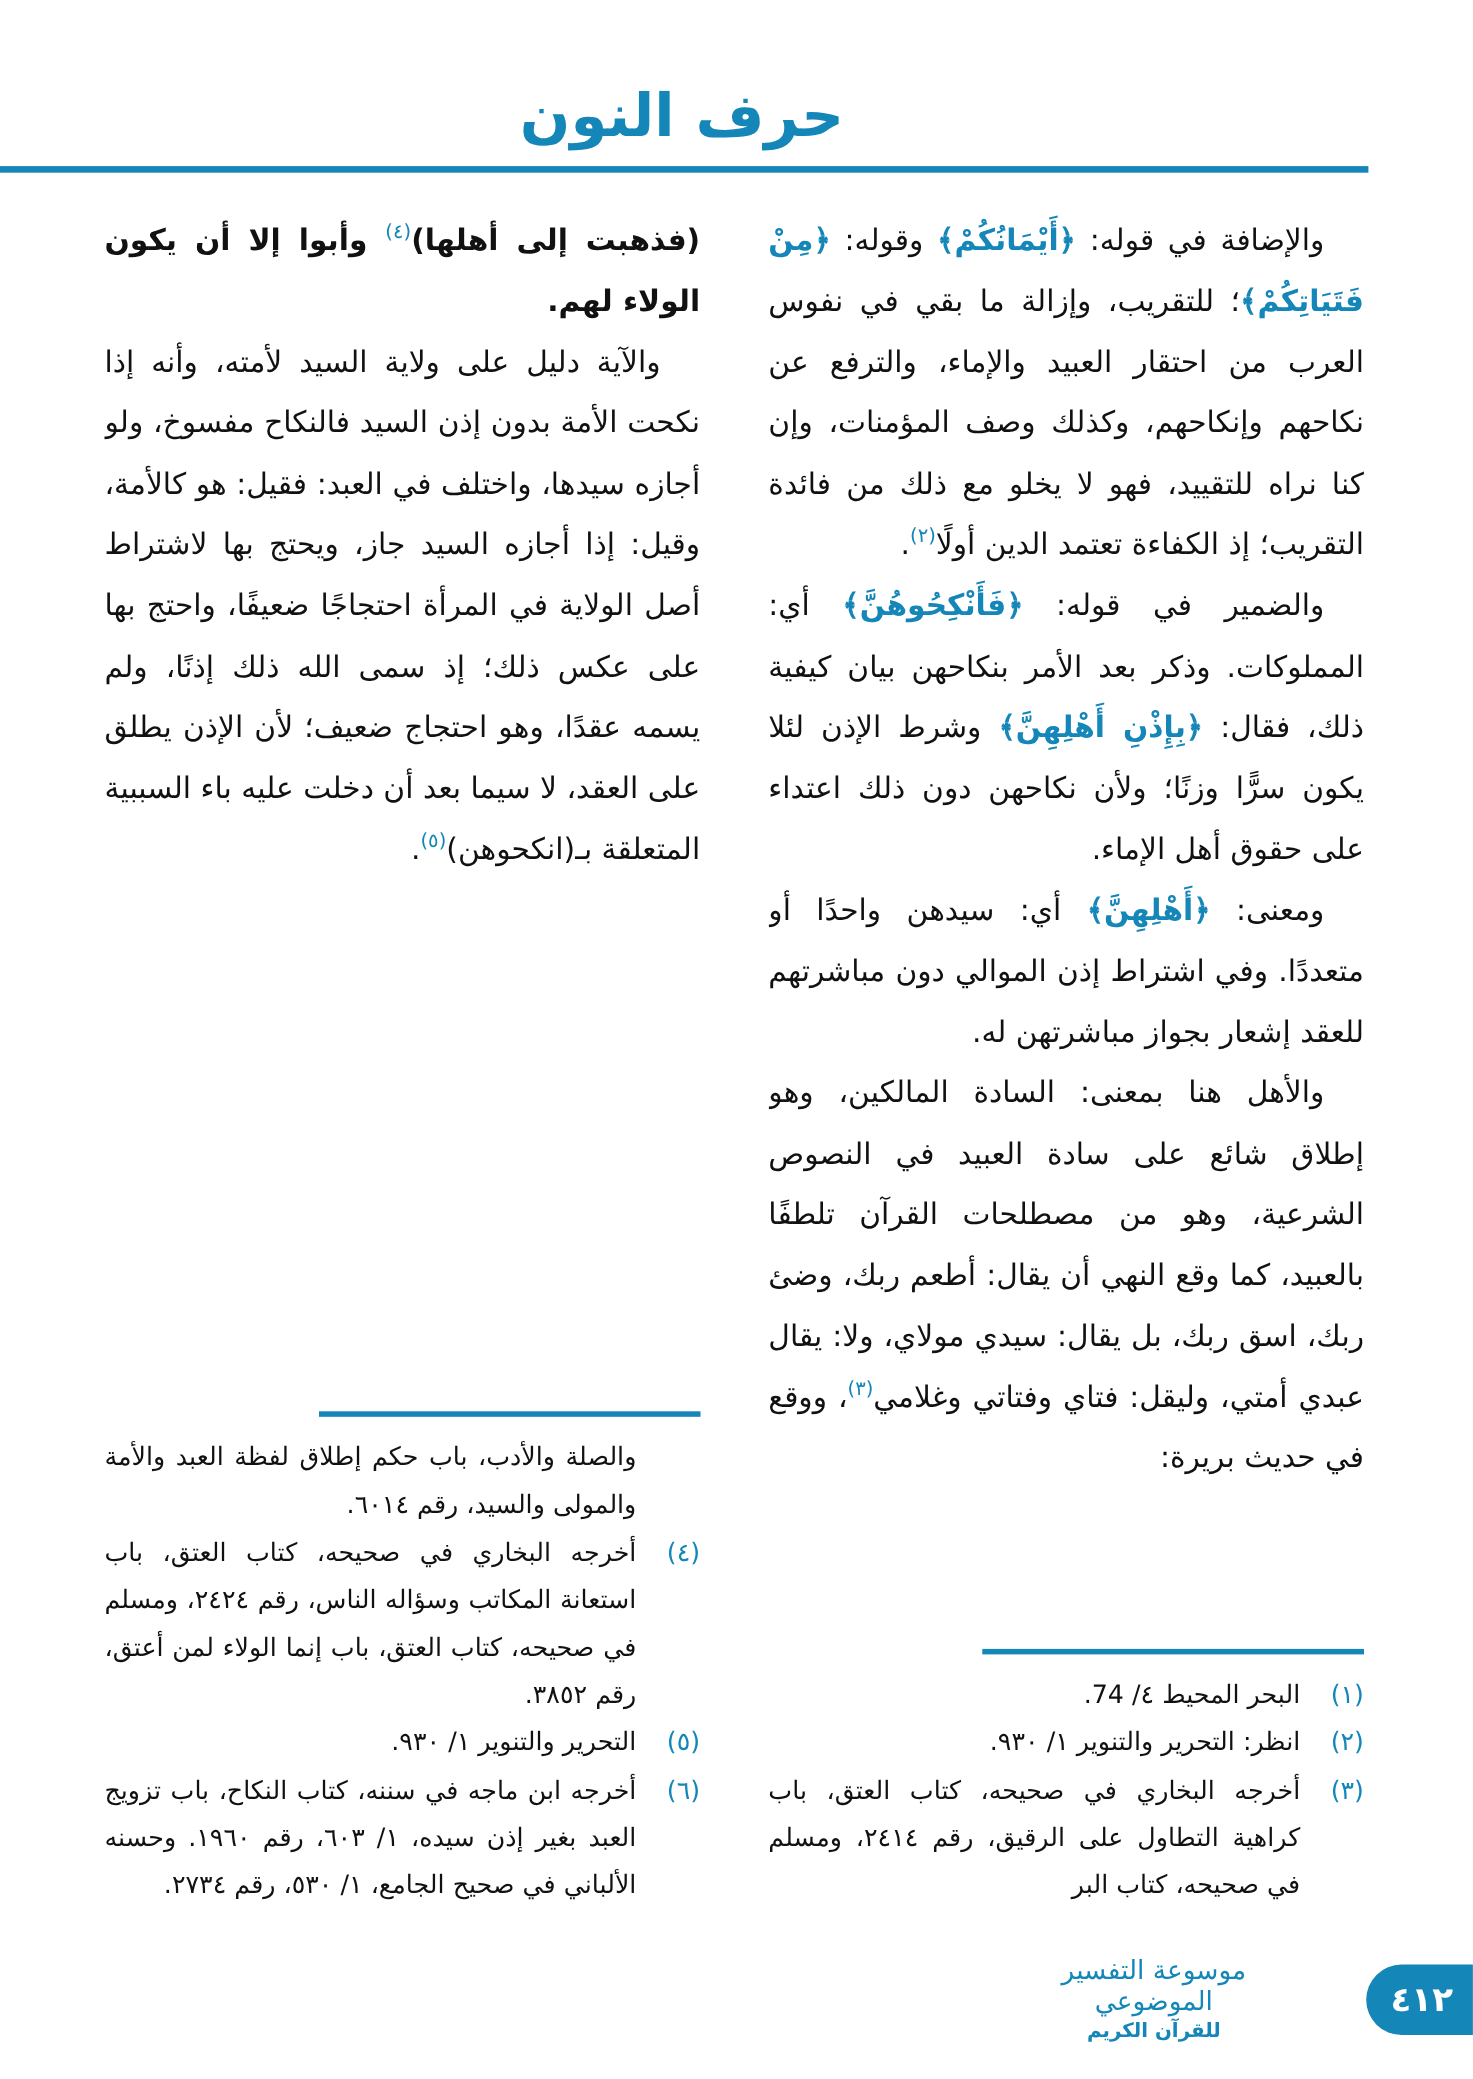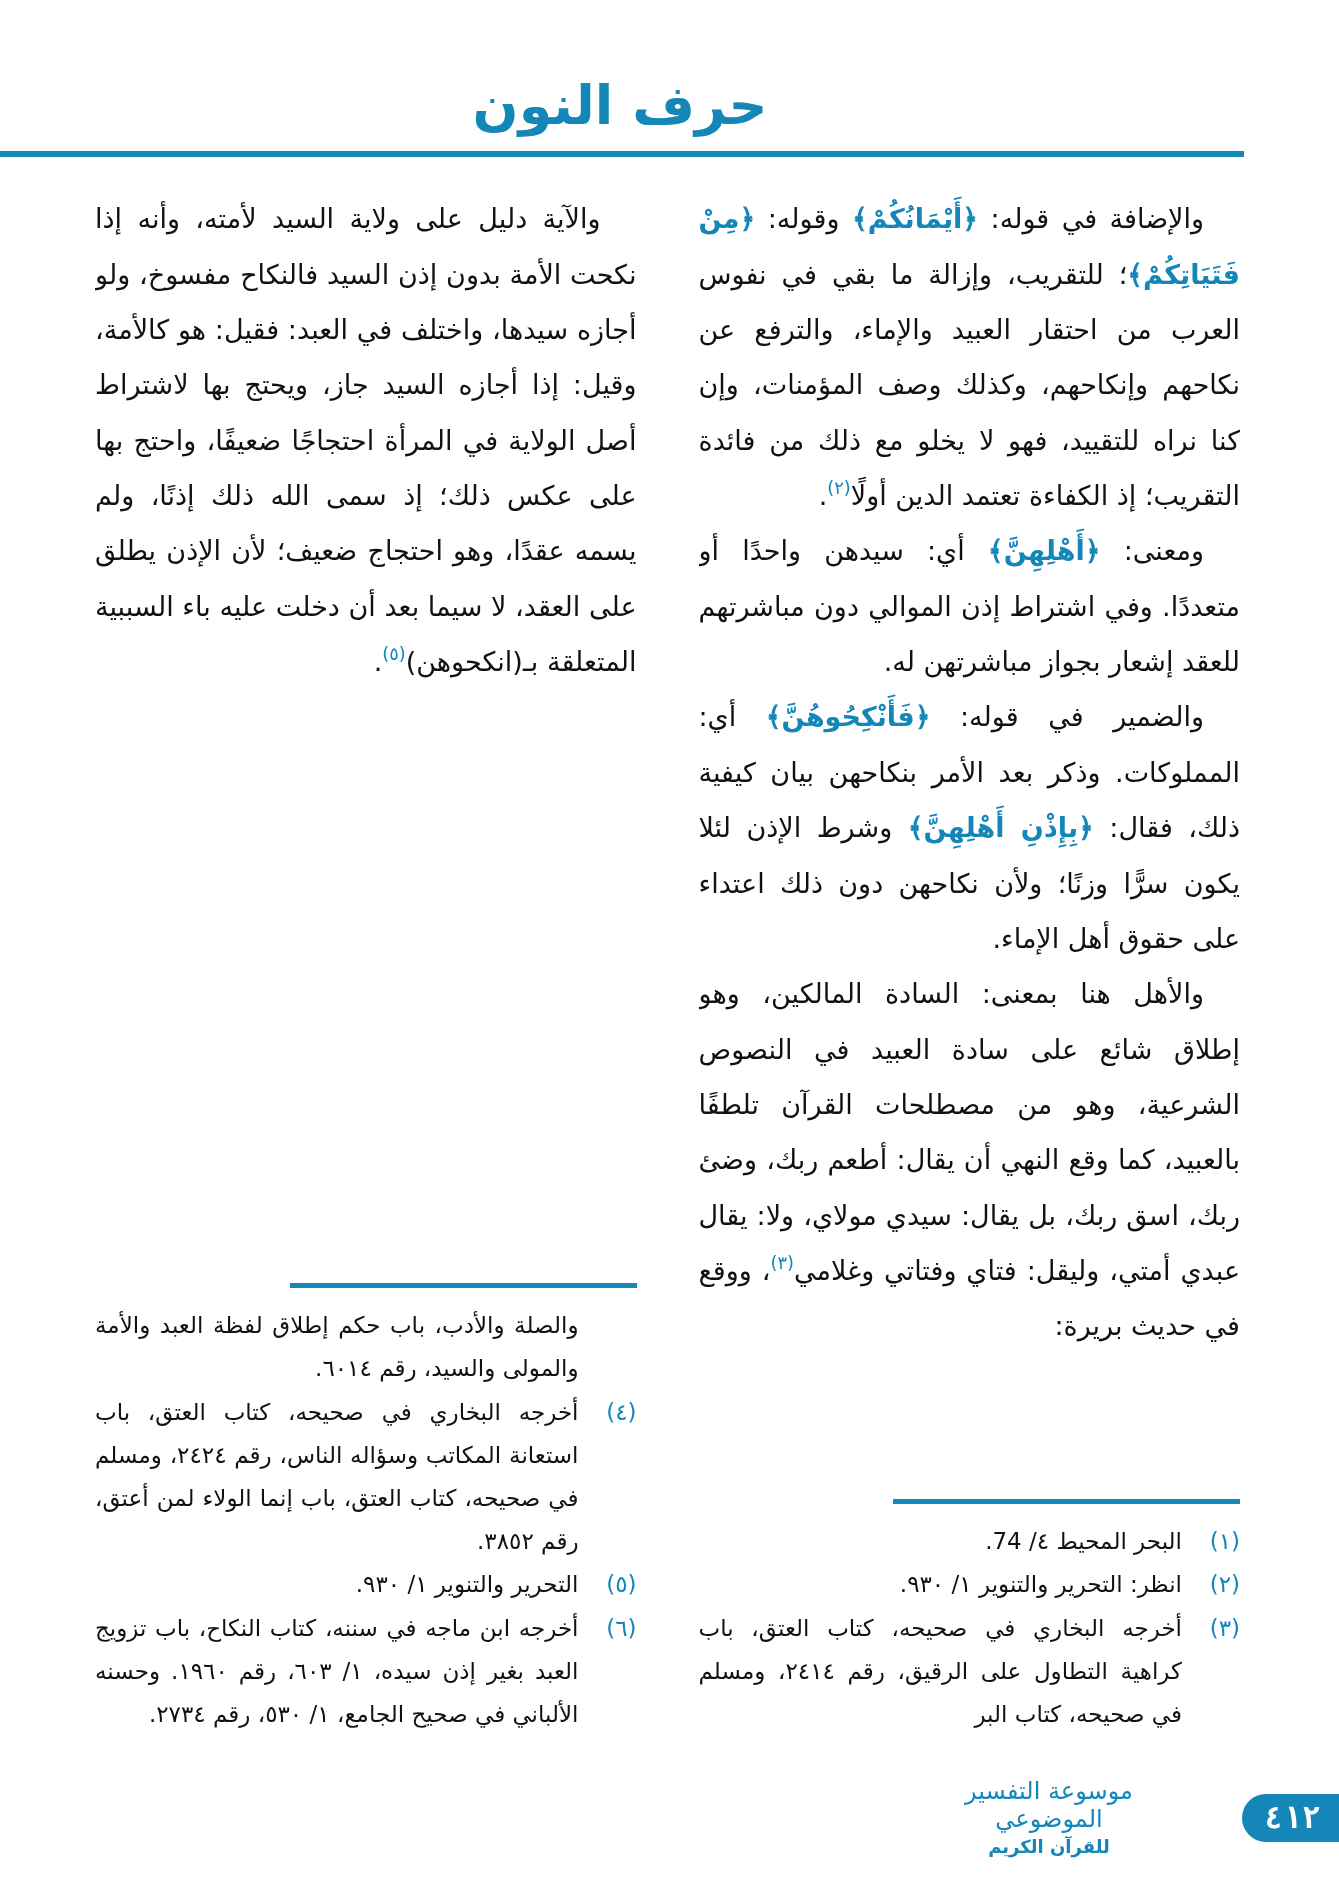--- a/index.html
+++ b/index.html
@@ -161,6 +161,7 @@
 
     <section class="col">
       <div class="col-body">
+          <p class="para no-indent"><span class="seg-bold">(فذهبت إلى أهلها)</span><span class="seg-ref">(٤)</span><span class="seg-bold"> وأبوا إلا أن يكون الولاء لهم.</span></p>
           <p class="para"><span class="seg-text">والآية دليل على ولاية السيد لأمته، وأنه إذا نكحت الأمة بدون إذن السيد فالنكاح مفسوخ، ولو أجازه سيدها، واختلف في العبد: فقيل: هو كالأمة، وقيل: إذا أجازه السيد جاز، ويحتج بها لاشتراط أصل الولاية في المرأة احتجاجًا ضعيفًا، واحتج بها على عكس ذلك؛ إذ سمى الله ذلك إذنًا، ولم يسمه عقدًا، وهو احتجاج ضعيف؛ لأن الإذن يطلق على العقد، لا سيما بعد أن دخلت عليه باء السببية المتعلقة بـ(انكحوهن)</span><span class="seg-ref">(٥)</span><span class="seg-text">.</span></p>
         </div>
       <div class="fn-block">

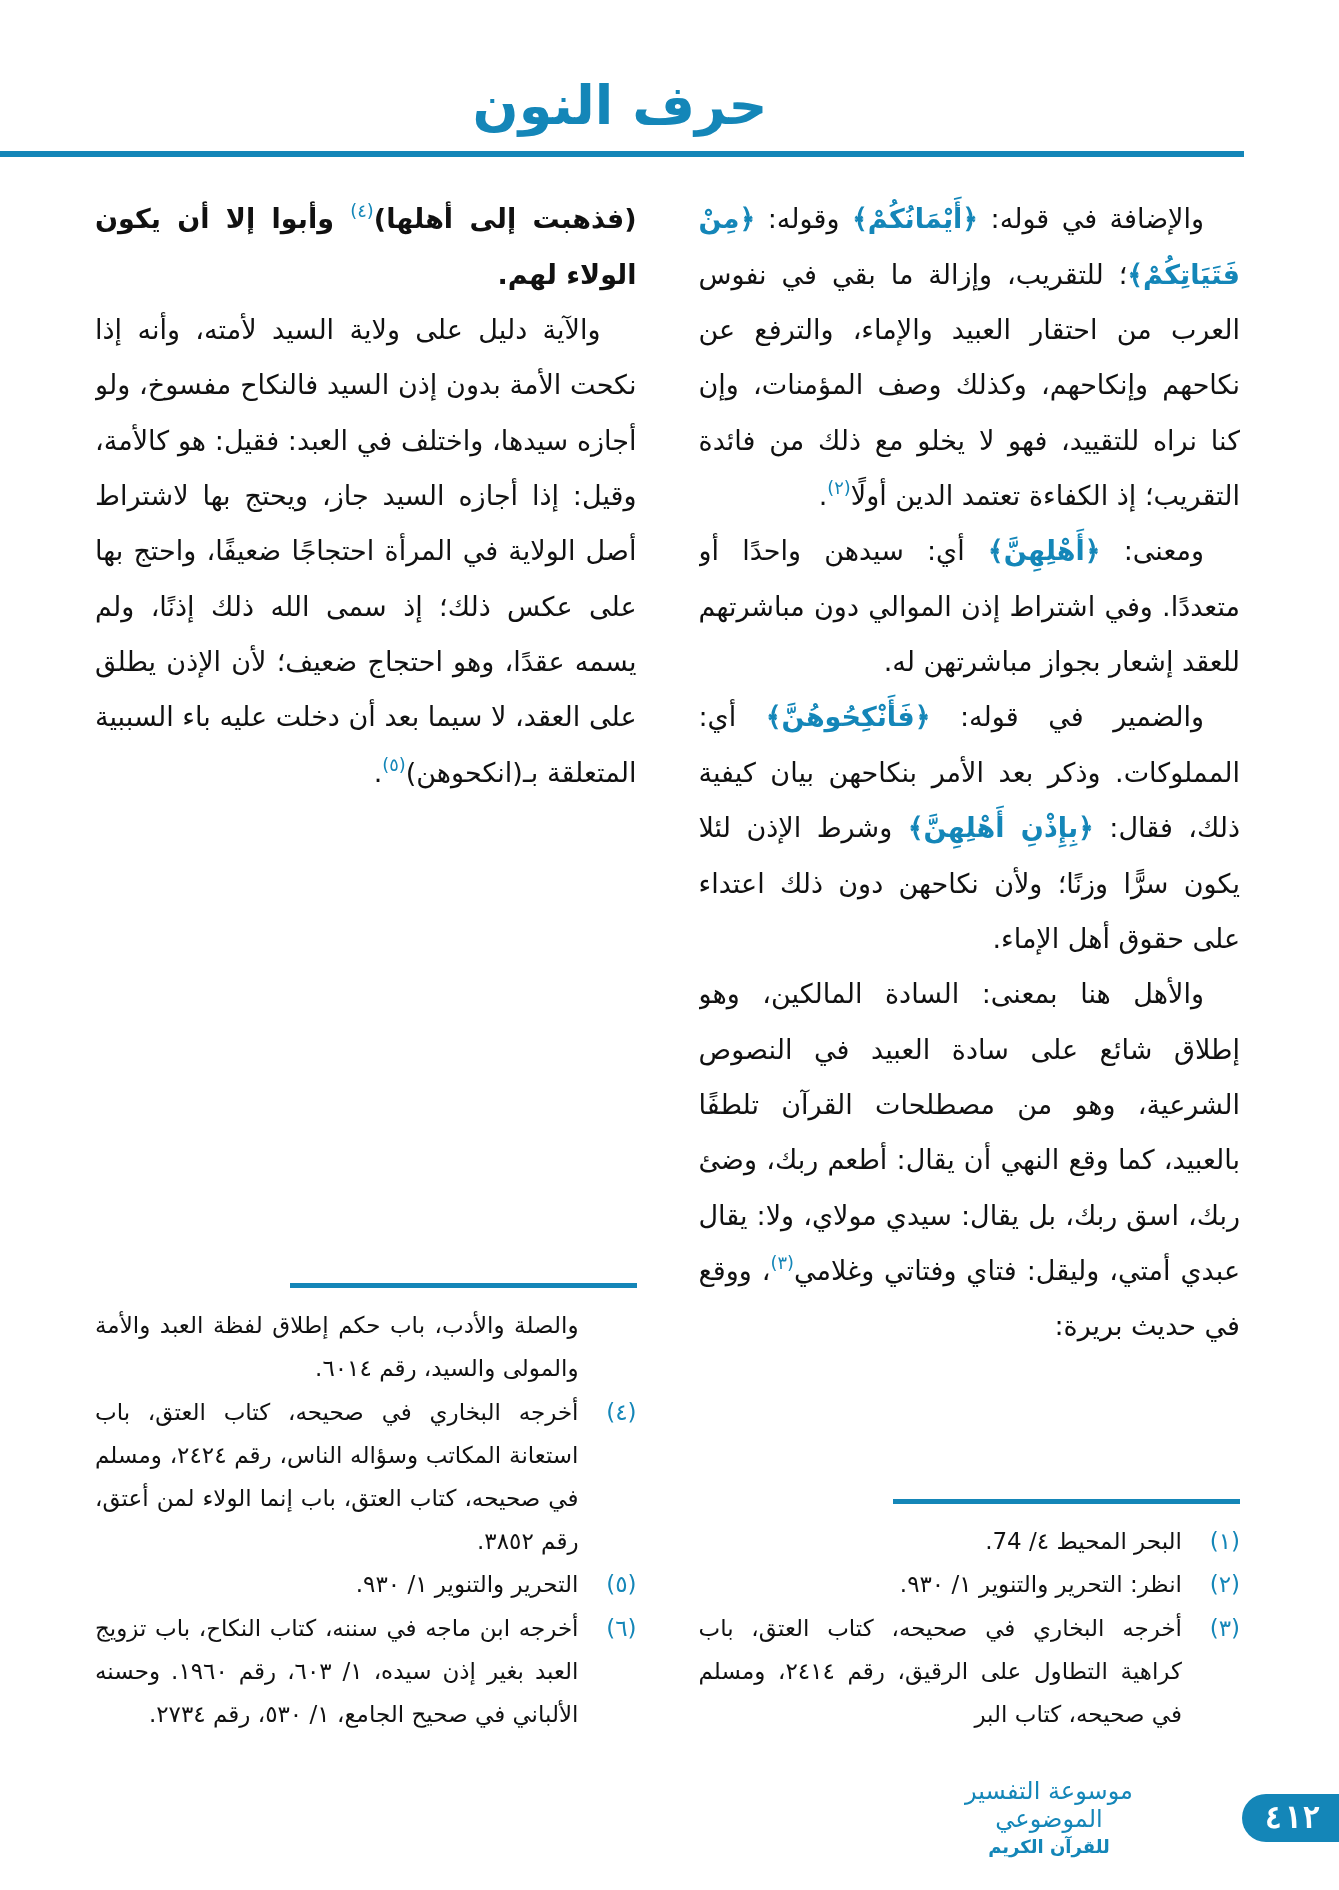--- a/index.html
+++ b/index.html
@@ -145,8 +145,8 @@
     <section class="col">
       <div class="col-body">
           <p class="para"><span class="seg-text">والإضافة في قوله: </span><span class="seg-quran">﴿أَيْمَانُكُمْ﴾</span><span class="seg-text"> وقوله: </span><span class="seg-quran">﴿مِنْ فَتَيَاتِكُمْ﴾</span><span class="seg-text">؛ للتقريب، وإزالة ما بقي في نفوس العرب من احتقار العبيد والإماء، والترفع عن نكاحهم وإنكاحهم، وكذلك وصف المؤمنات، وإن كنا نراه للتقييد، فهو لا يخلو مع ذلك من فائدة التقريب؛ إذ الكفاءة تعتمد الدين أولًا</span><span class="seg-ref">(٢)</span><span class="seg-text">.</span></p>
+          <p class="para"><span class="seg-text">والضمير في قوله: </span><span class="seg-quran">﴿فَأَنْكِحُوهُنَّ﴾</span><span class="seg-text"> أي: المملوكات. وذكر بعد الأمر بنكاحهن بيان كيفية ذلك، فقال: </span><span class="seg-quran">﴿بِإِذْنِ أَهْلِهِنَّ﴾</span><span class="seg-text"> وشرط الإذن لئلا يكون سرًّا وزنًا؛ ولأن نكاحهن دون ذلك اعتداء على حقوق أهل الإماء.</span></p>
           <p class="para"><span class="seg-text">ومعنى: </span><span class="seg-quran">﴿أَهْلِهِنَّ﴾</span><span class="seg-text"> أي: سيدهن واحدًا أو متعددًا. وفي اشتراط إذن الموالي دون مباشرتهم للعقد إشعار بجواز مباشرتهن له.</span></p>
-          <p class="para"><span class="seg-text">والضمير في قوله: </span><span class="seg-quran">﴿فَأَنْكِحُوهُنَّ﴾</span><span class="seg-text"> أي: المملوكات. وذكر بعد الأمر بنكاحهن بيان كيفية ذلك، فقال: </span><span class="seg-quran">﴿بِإِذْنِ أَهْلِهِنَّ﴾</span><span class="seg-text"> وشرط الإذن لئلا يكون سرًّا وزنًا؛ ولأن نكاحهن دون ذلك اعتداء على حقوق أهل الإماء.</span></p>
           <p class="para"><span class="seg-text">والأهل هنا بمعنى: السادة المالكين، وهو إطلاق شائع على سادة العبيد في النصوص الشرعية، وهو من مصطلحات القرآن تلطفًا بالعبيد، كما وقع النهي أن يقال: أطعم ربك، وضئ ربك، اسق ربك، بل يقال: سيدي مولاي، ولا: يقال عبدي أمتي، وليقل: فتاي وفتاتي وغلامي</span><span class="seg-ref">(٣)</span><span class="seg-text">، ووقع في حديث بريرة:</span></p>
         </div>
       <div class="fn-block">

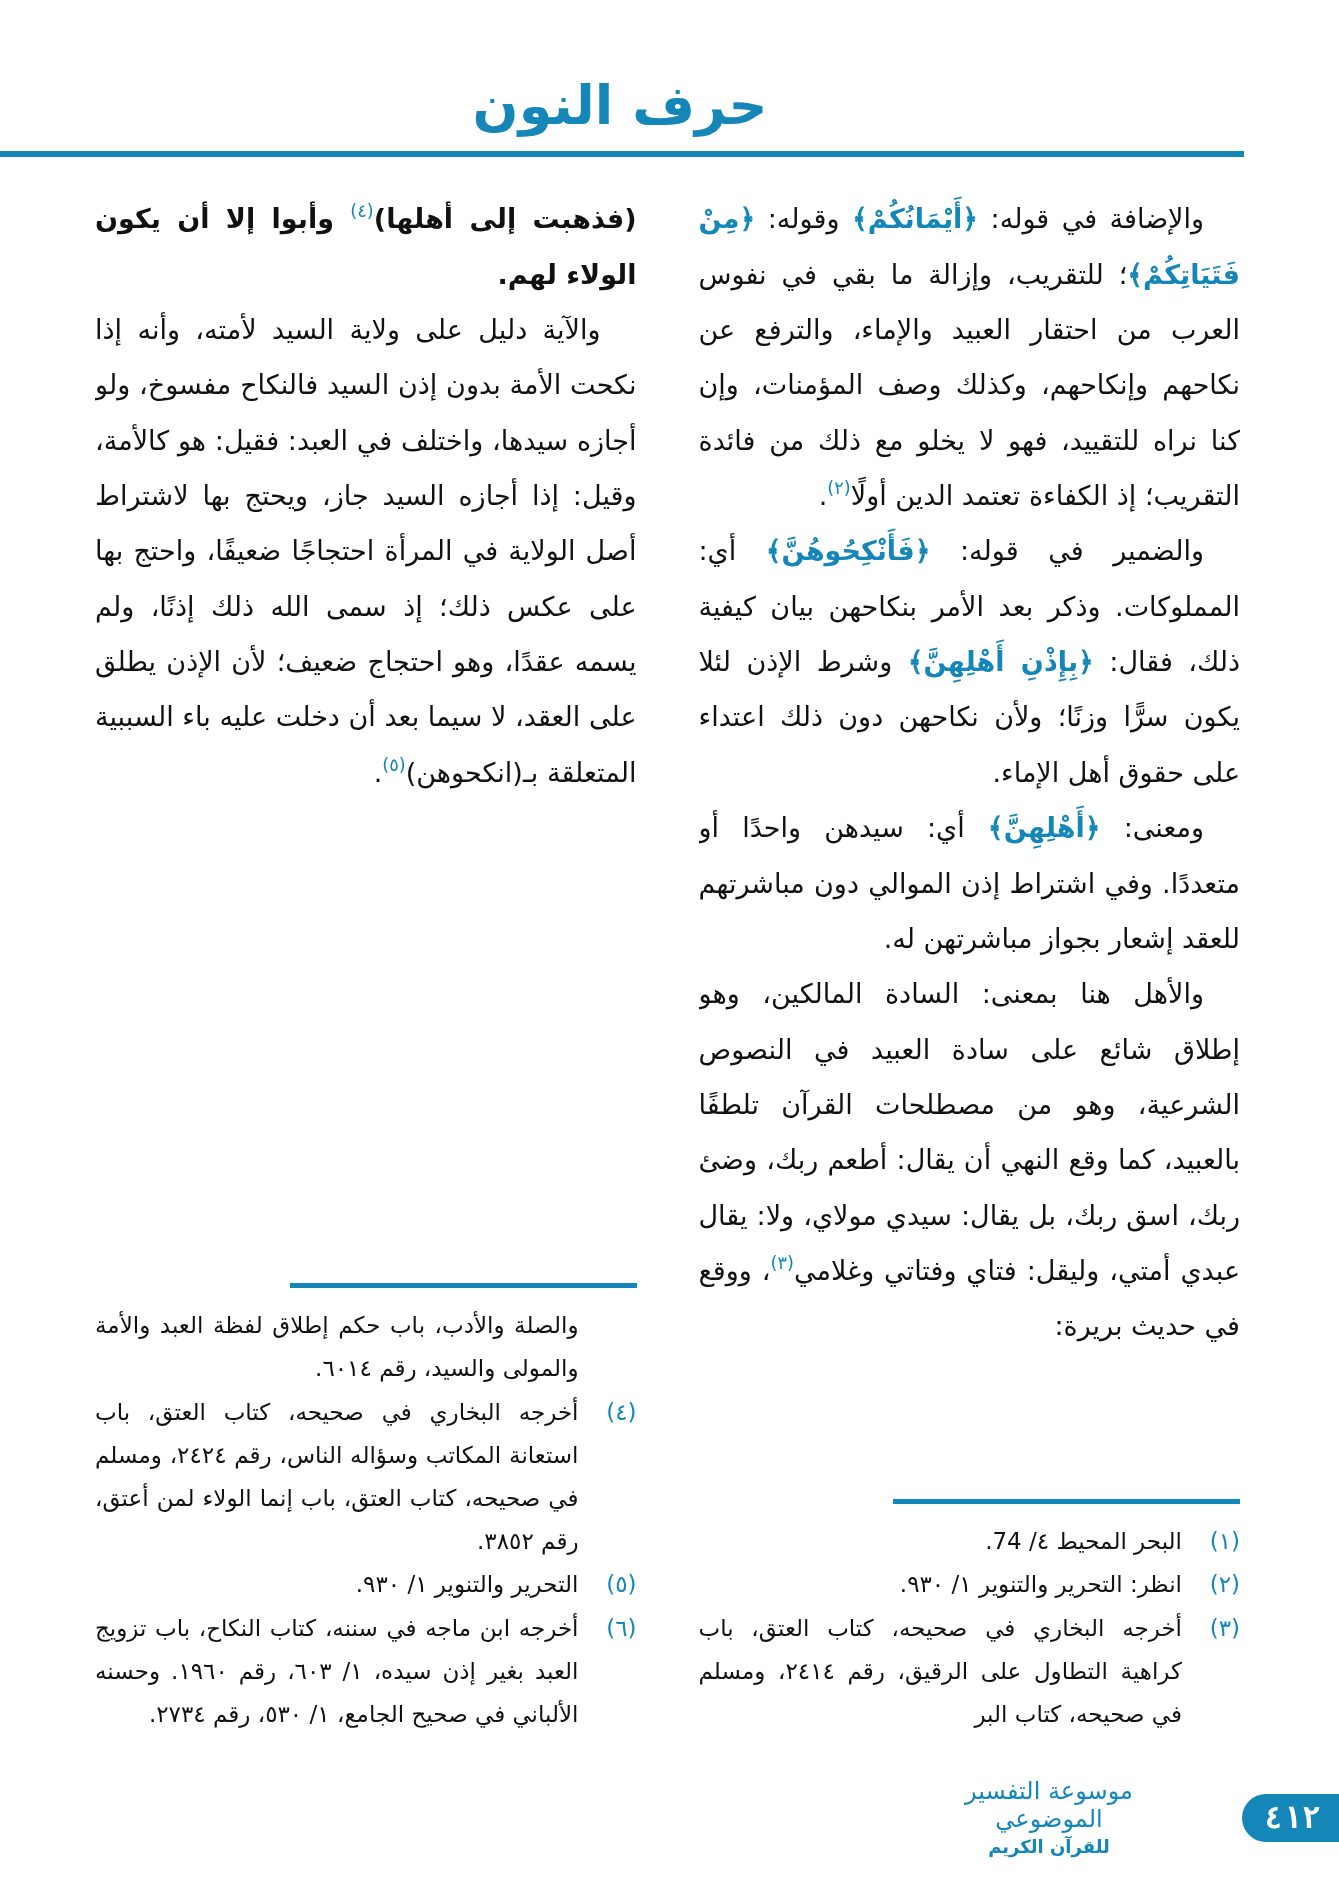--- a/index.html
+++ b/index.html
@@ -104,10 +104,9 @@
   }
   .page-number-box {
     order:0;
-    width:97px; height:48px;
+    width:97px; height:64px;
     background:#1486b8;
     border-radius:0 32px 32px 0; 
-    font-family:Liberation Mono, monospace;
   }
   .page-number-box {
     border-radius:32px 0 0 32px;

